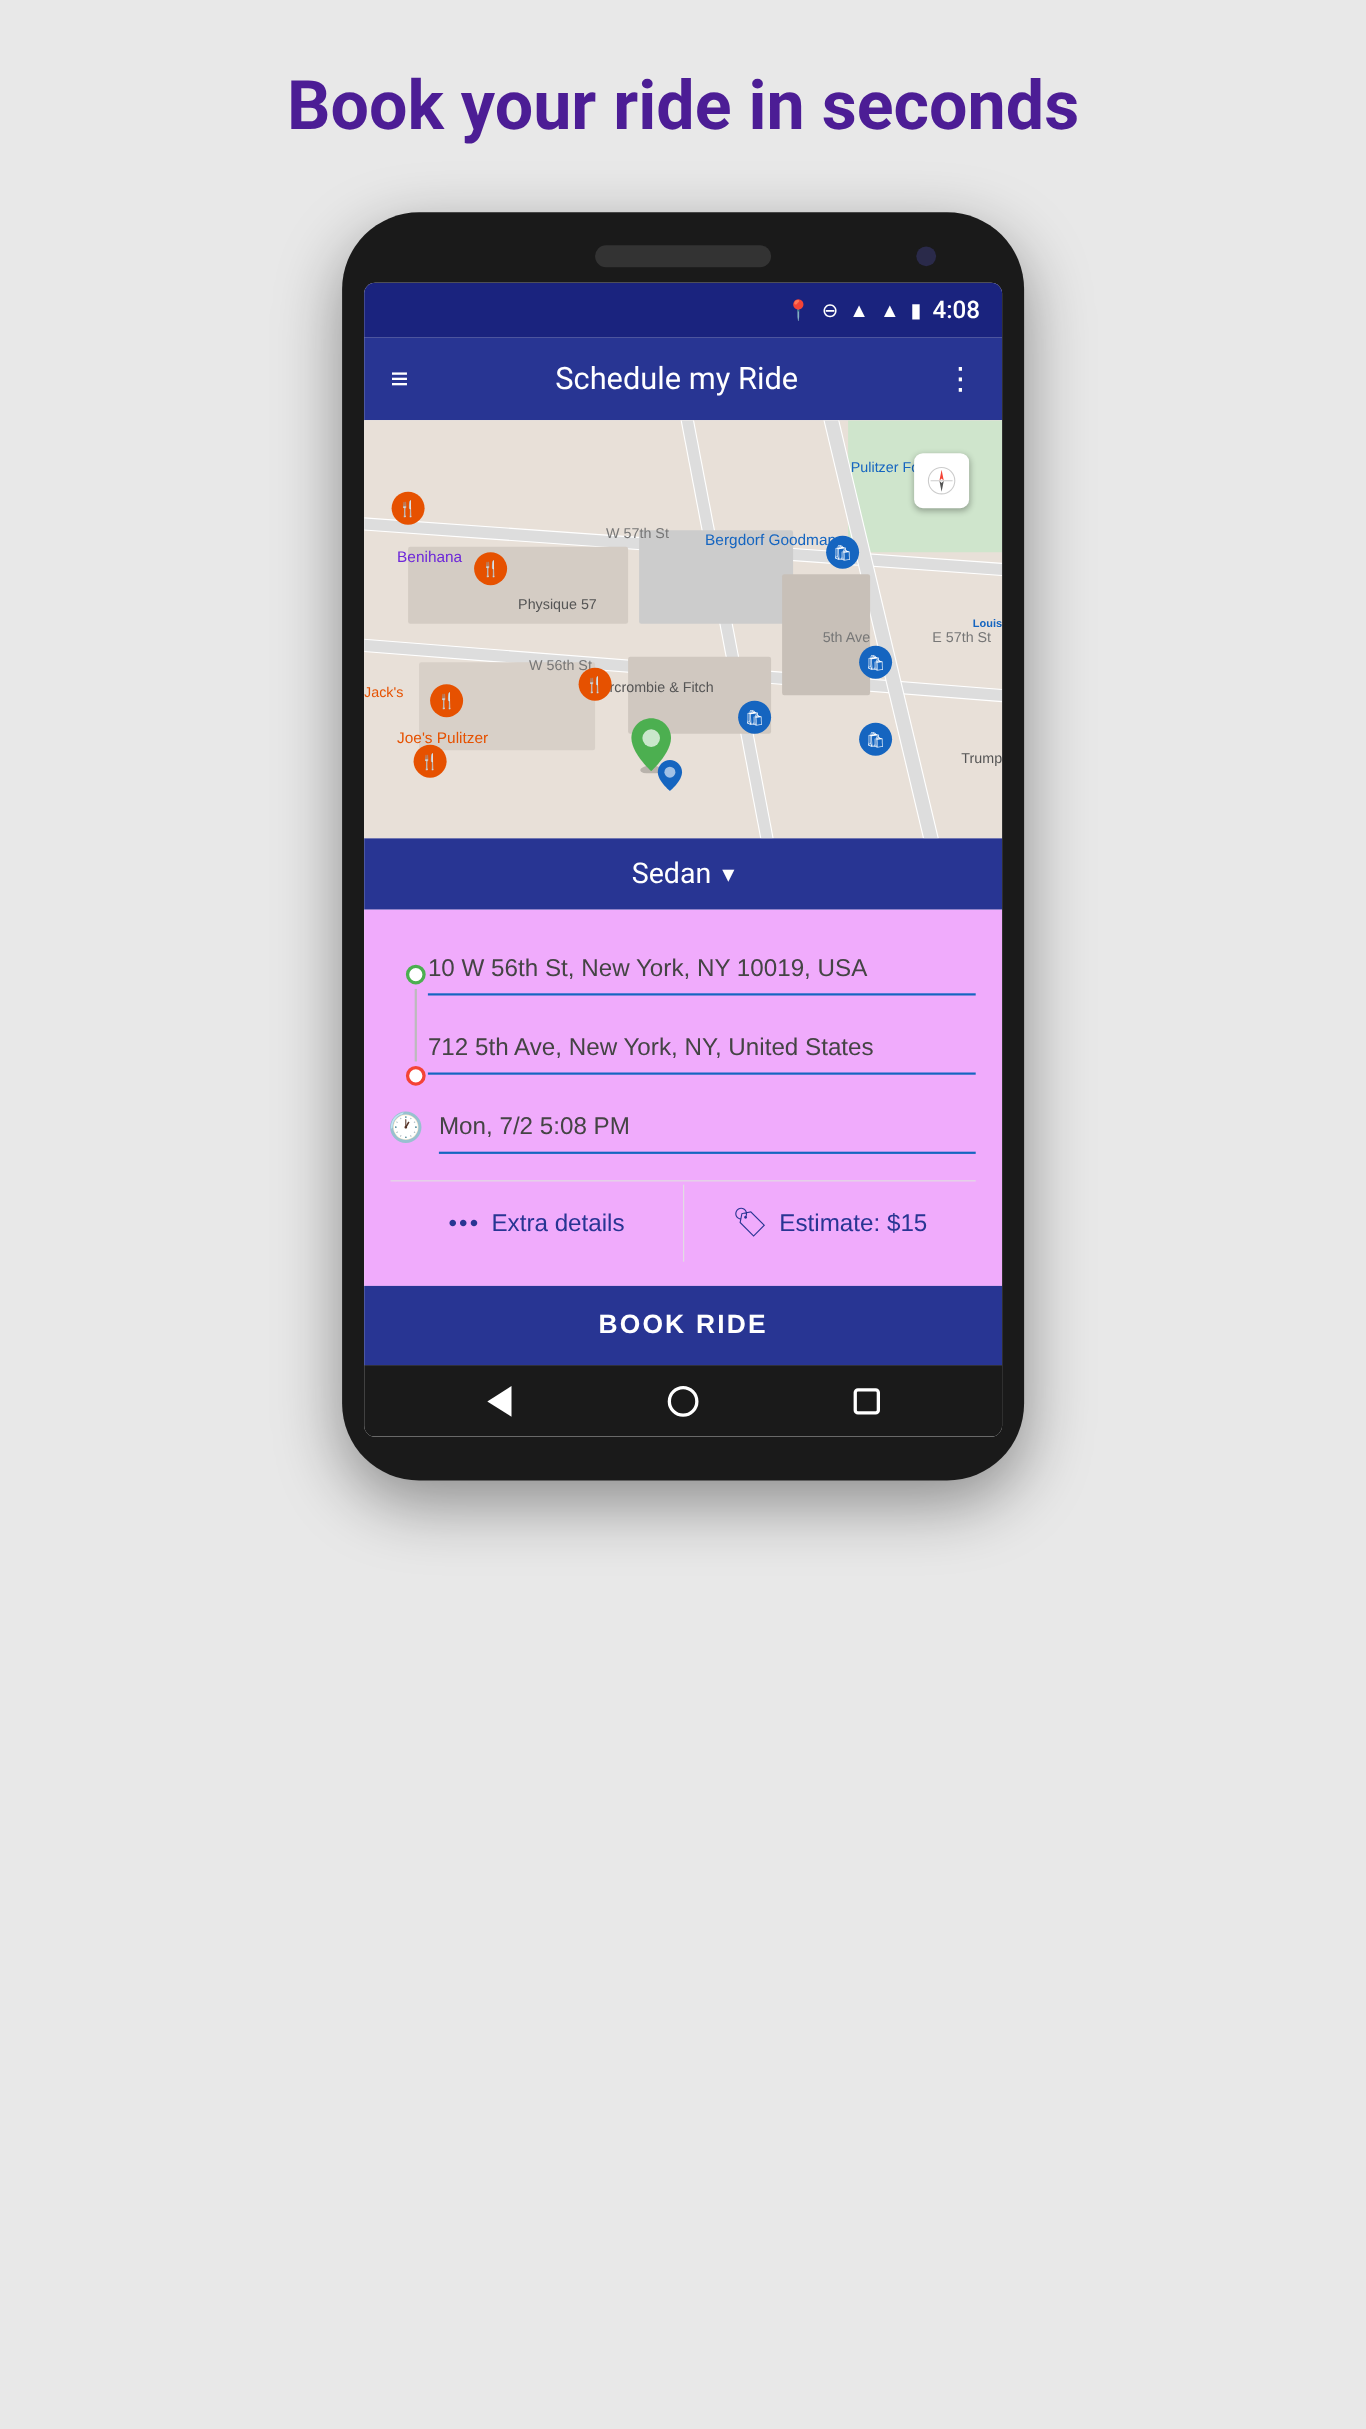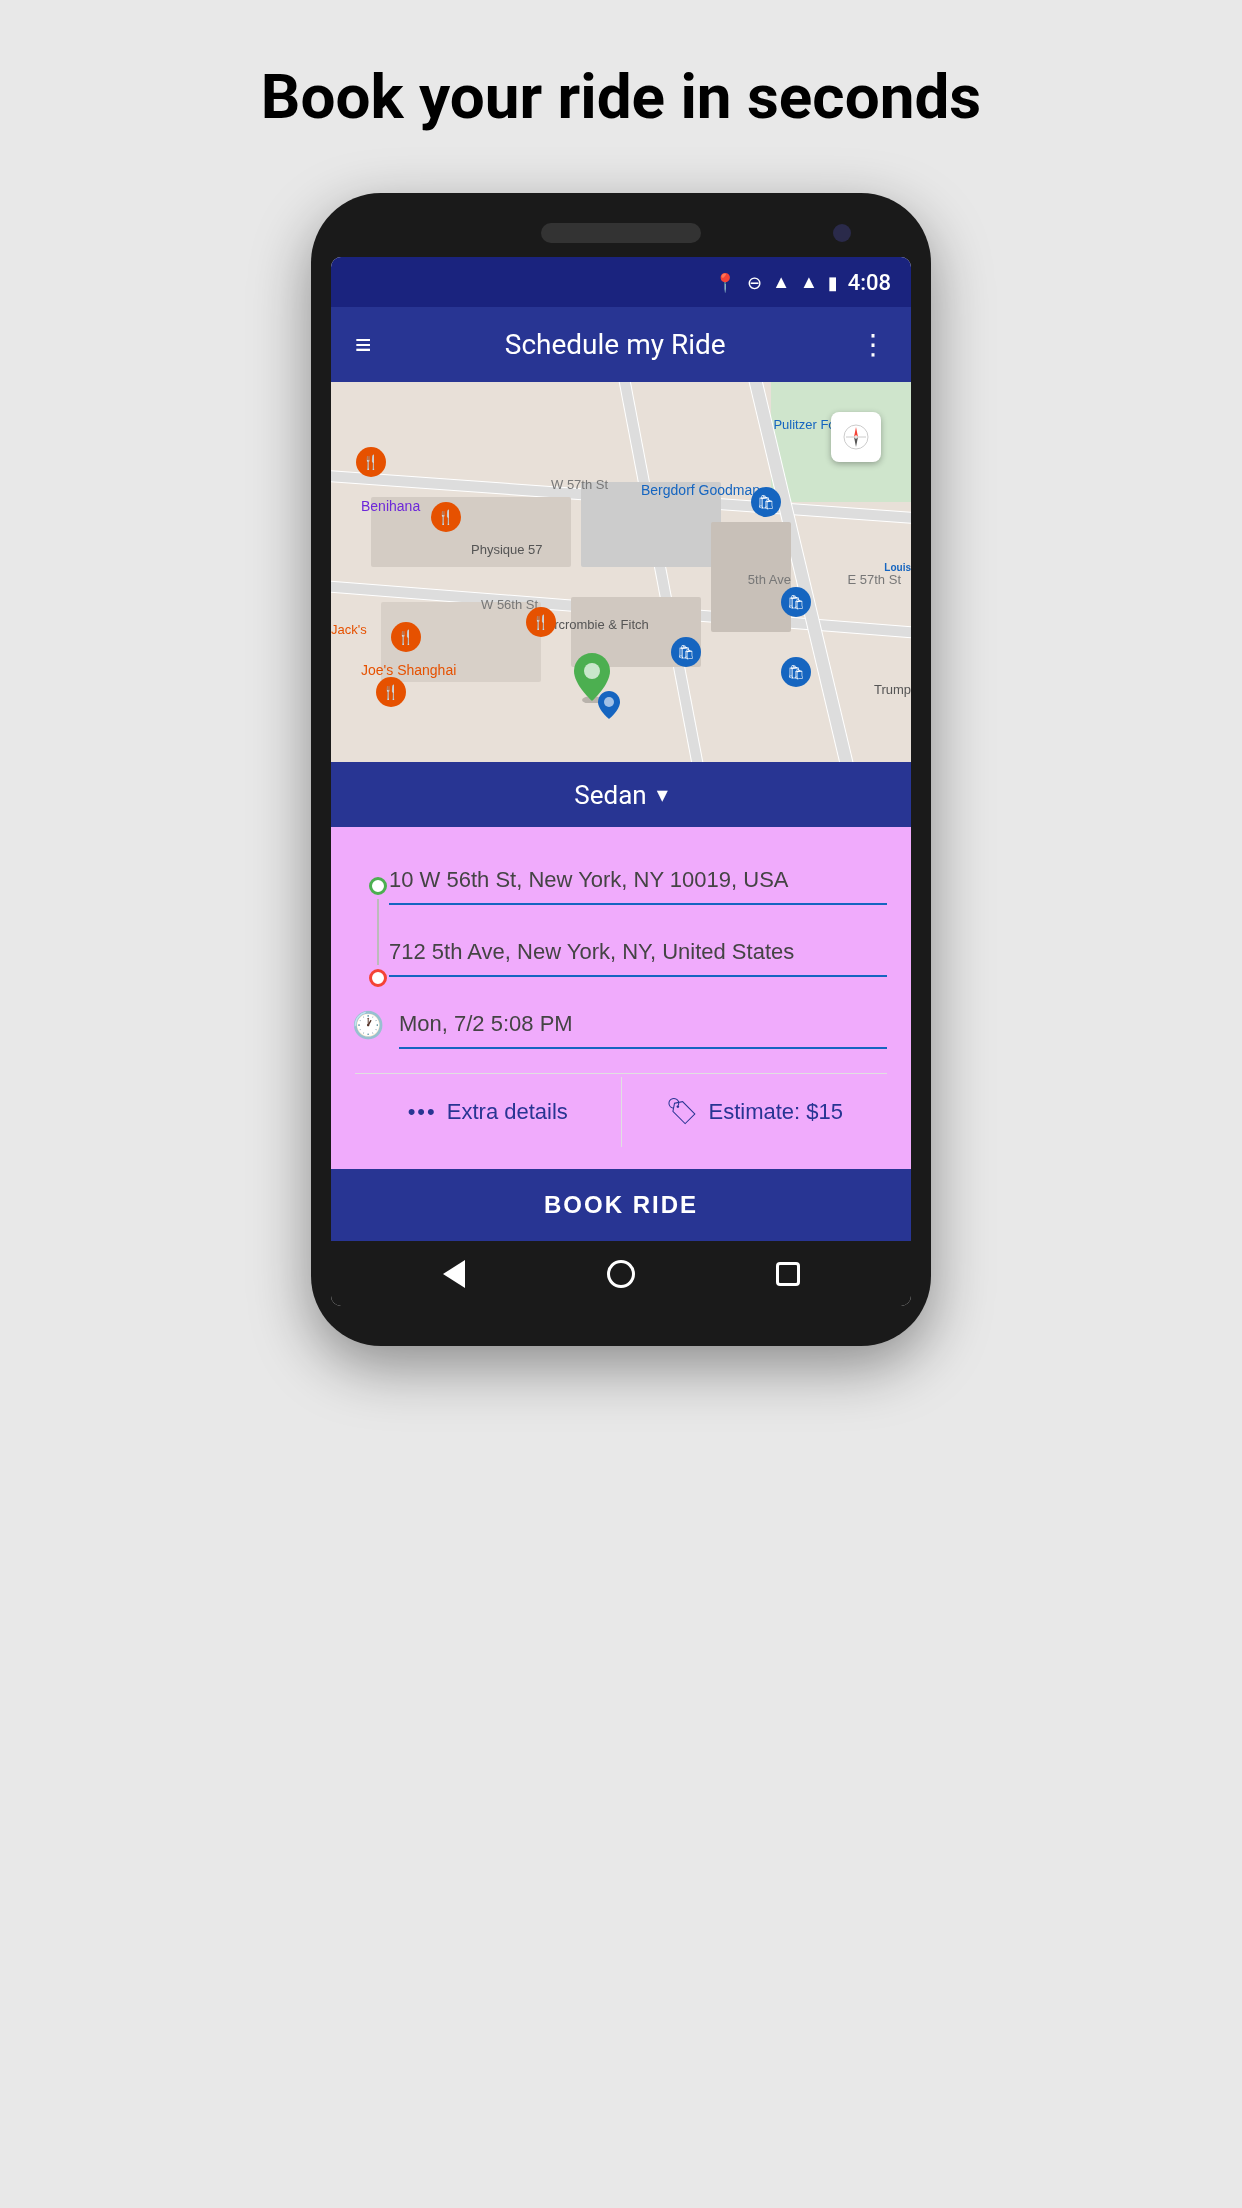--- a/index.html
+++ b/index.html
@@ -18,7 +18,7 @@
     .page-headline {
       font-size: 62px;
       font-weight: 700;
-      color: #000000;
+      color: #4c1d95;
       margin-bottom: 60px;
     }
 

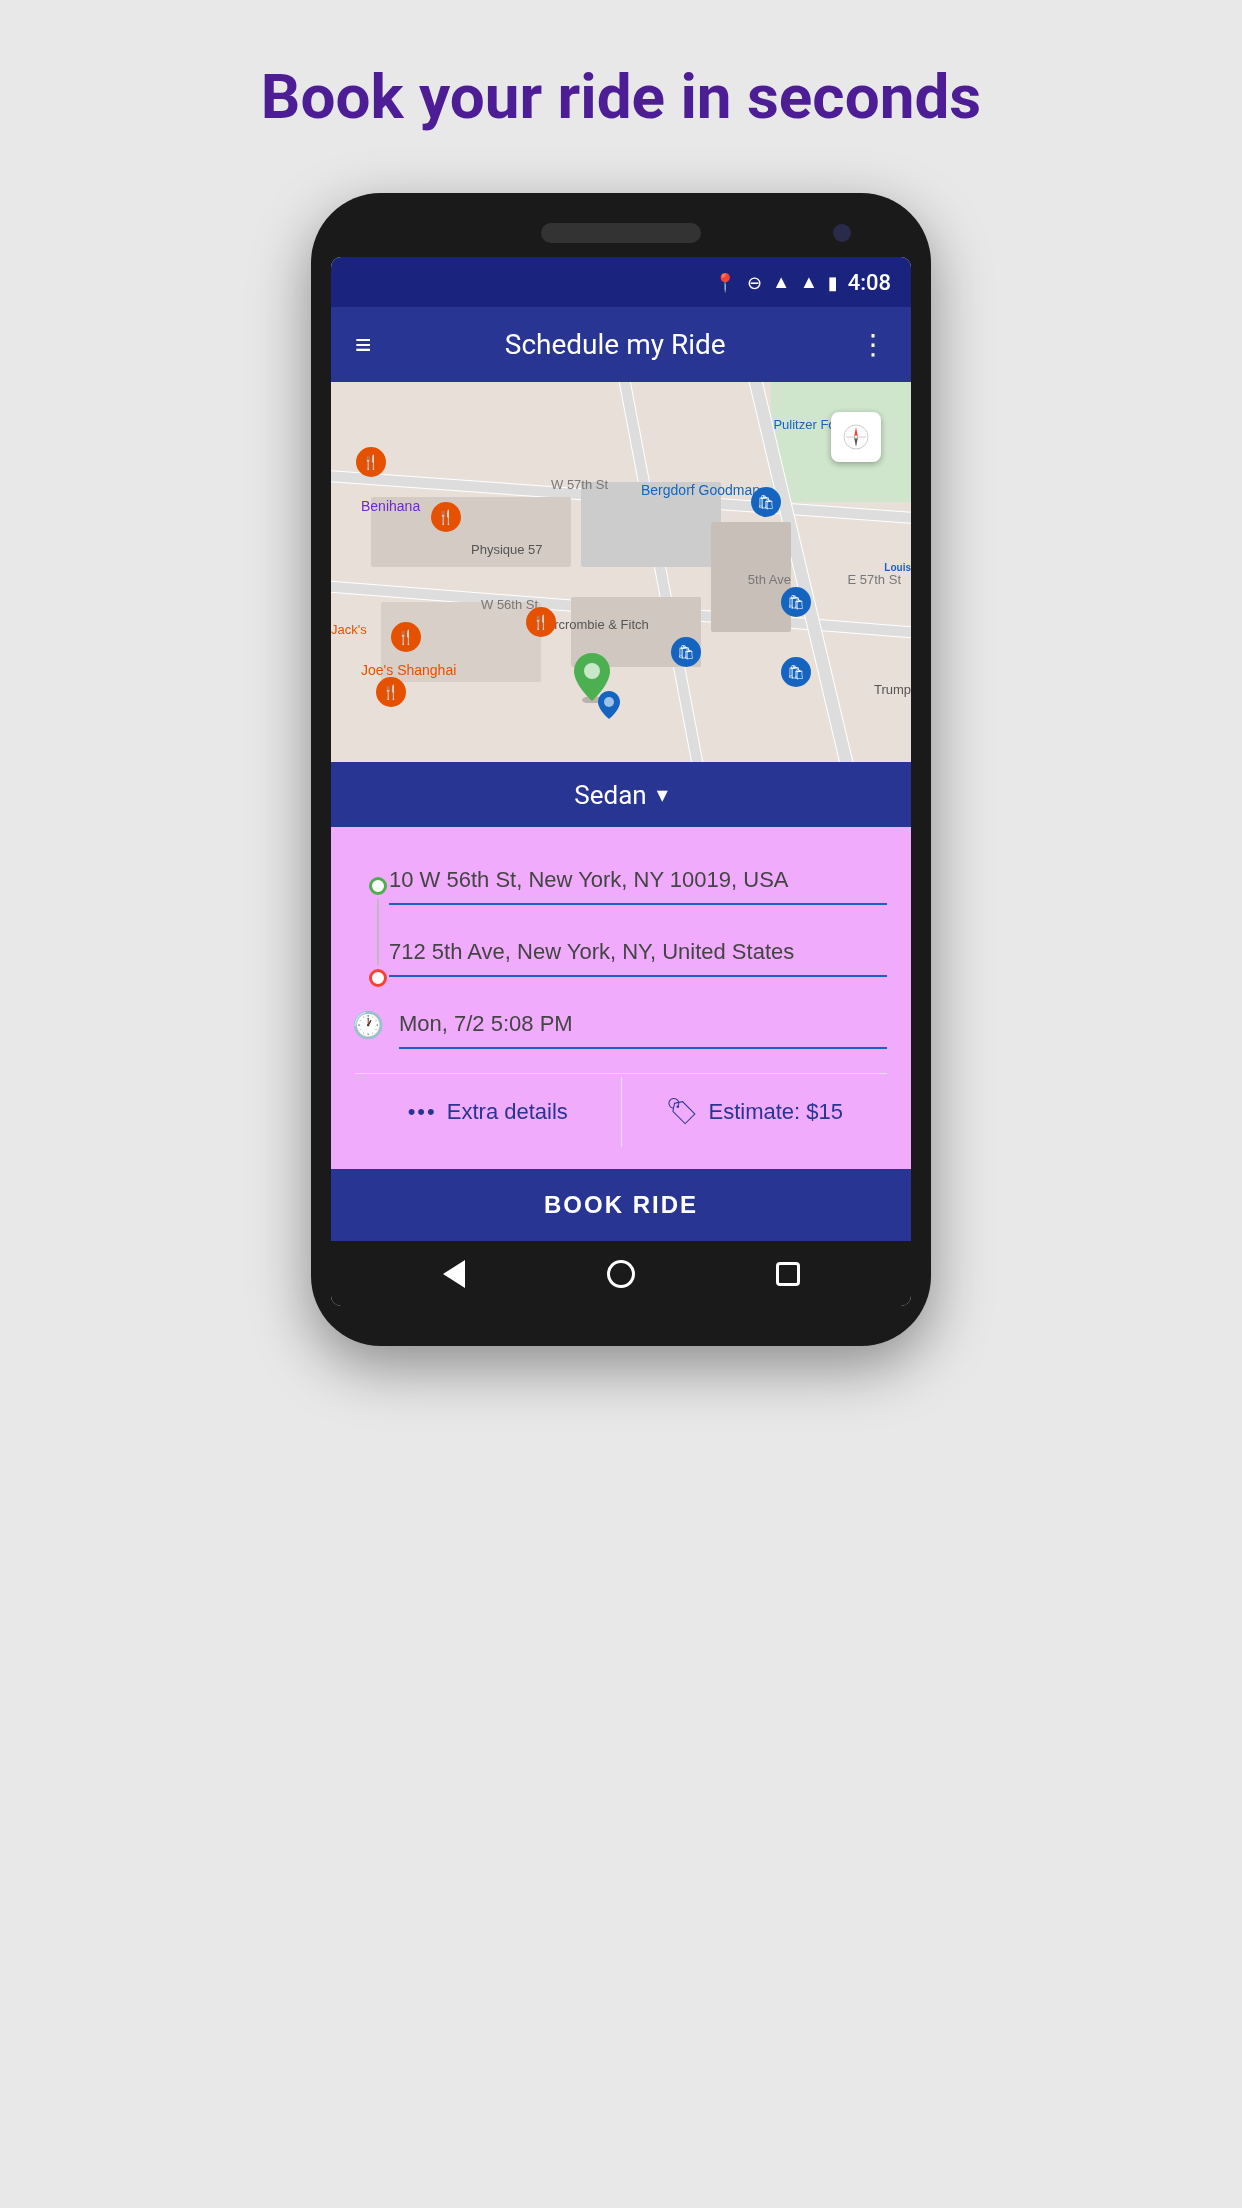--- a/index.html
+++ b/index.html
@@ -521,7 +521,7 @@
       <span class="map-label map-text-pulitzer">Pulitzer Fountain</span>
       <span class="map-label map-text-abercrombie">Abercrombie &amp; Fitch</span>
       <span class="map-label map-text-56">W 56th St</span>
-      <span class="map-label map-text-joes">Joe's Shanghai</span>
+      <span class="map-label map-text-joes">Joe's Pulitzer</span>
       <span class="map-label map-text-5th">5th Ave</span>
       <span class="map-label map-text-e57">E 57th St</span>
       <span class="map-label map-text-trump">Trump</span>

